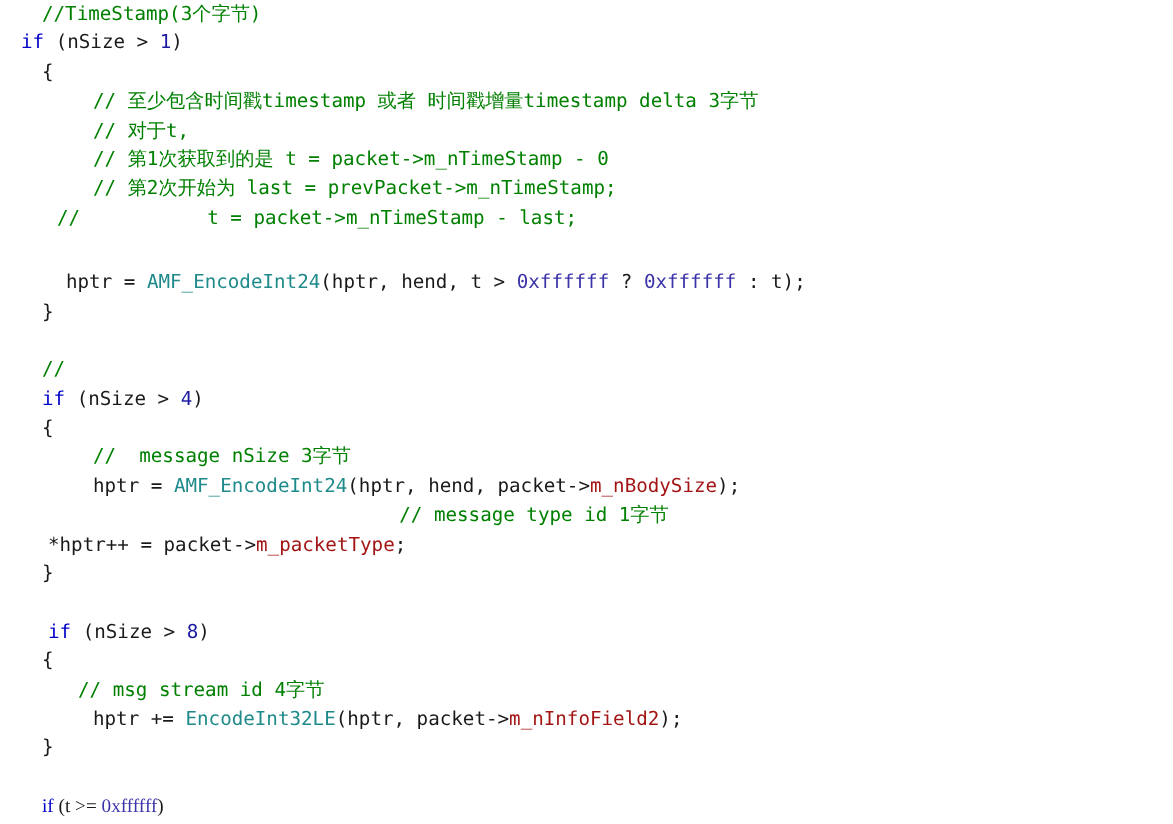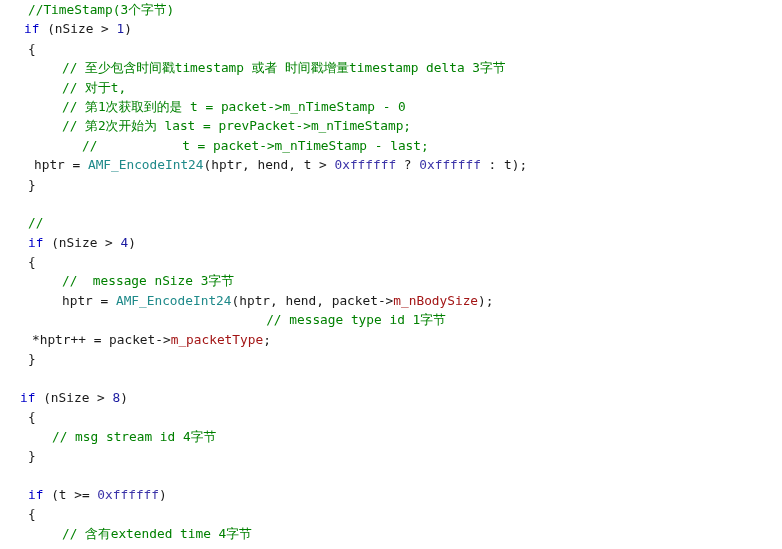--- a/index.html
+++ b/index.html
@@ -48,7 +48,7 @@
 <div id="code-view">
   <div id="code-lines">
       <div class="code-line" style="padding-left: 28px;"><span class="tok t-comment">//TimeStamp(3个字节)</span></div>
-      <div class="code-line" style="padding-left: 24px;"><span class="tok t-keyword">if</span><span class="tok t-plain"> (nSize &gt; </span><span class="tok t-number">1</span><span class="tok t-plain">)</span></div>
+      <div class="code-line" style="padding-left: 14px;"><span class="tok t-keyword">if</span><span class="tok t-plain"> (nSize &gt; </span><span class="tok t-number">1</span><span class="tok t-plain">)</span></div>
       <div class="code-line" style="padding-left: 28px;"><span class="tok t-brace">{</span></div>
       <div class="code-line" style="padding-left: 62px;"><span class="tok t-comment">// 至少包含时间戳timestamp 或者 时间戳增量timestamp delta 3字节</span></div>
       <div class="code-line" style="padding-left: 62px;"><span class="tok t-comment">// 对于t,</span></div>

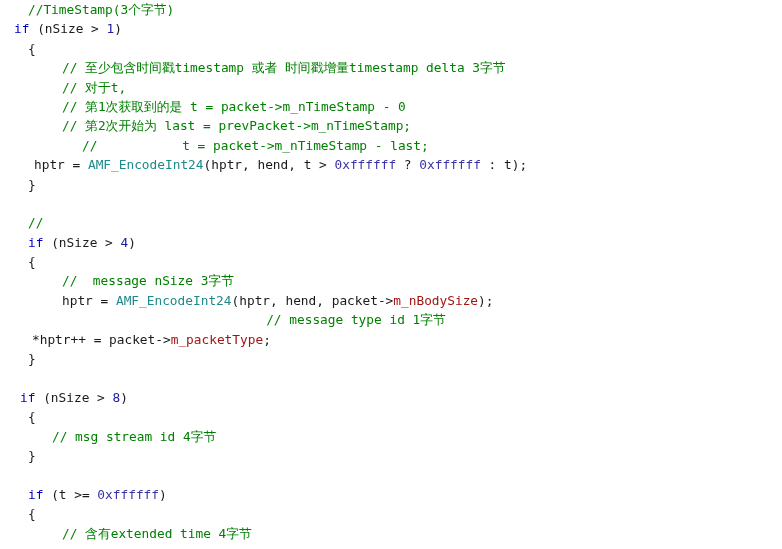--- a/index.html
+++ b/index.html
@@ -54,7 +54,7 @@
       <div class="code-line" style="padding-left: 62px;"><span class="tok t-comment">// 对于t,</span></div>
       <div class="code-line" style="padding-left: 62px;"><span class="tok t-comment">// 第1次获取到的是 t = packet-&gt;m_nTimeStamp - 0</span></div>
       <div class="code-line" style="padding-left: 62px;"><span class="tok t-comment">// 第2次开始为 last = prevPacket-&gt;m_nTimeStamp;</span></div>
-      <div class="code-line" style="padding-left: 50px; margin-left: 32px;"><span class="tok t-comment">//           t = packet-&gt;m_nTimeStamp - last;</span></div>
+      <div class="code-line" style="padding-left: 38px;"><span class="tok t-comment">//           t = packet-&gt;m_nTimeStamp - last;</span></div>
       <div class="code-line" style="padding-left: 34px;"><span class="tok t-plain">hptr = </span><span class="tok t-func">AMF_EncodeInt24</span><span class="tok t-plain">(hptr, hend, t &gt; </span><span class="tok t-hex">0xffffff</span><span class="tok t-plain"> ? </span><span class="tok t-hex">0xffffff</span><span class="tok t-plain"> : t);</span></div>
       <div class="code-line" style="padding-left: 28px;"><span class="tok t-brace">}</span></div>
       <div class="code-line" style="padding-left: 28px;">&nbsp;</div>

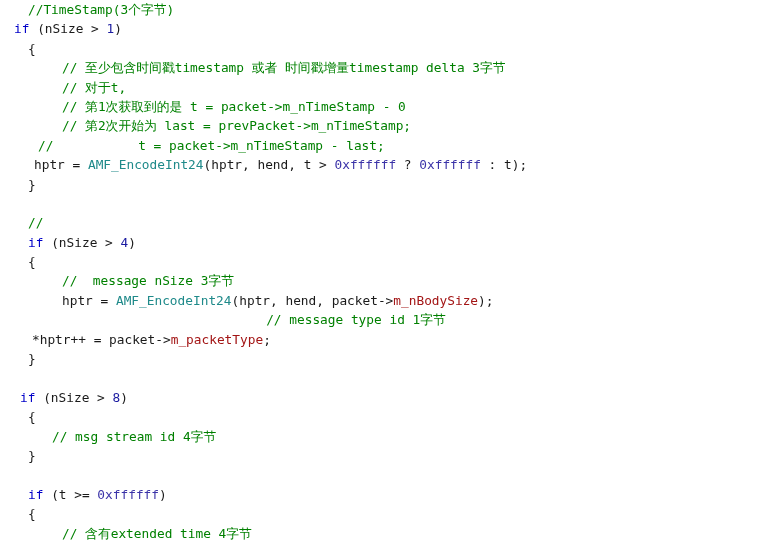--- a/index.html
+++ b/index.html
@@ -55,7 +55,7 @@
       <div class="code-line" style="padding-left: 62px;"><span class="tok t-comment">// 第1次获取到的是 t = packet-&gt;m_nTimeStamp - 0</span></div>
       <div class="code-line" style="padding-left: 62px;"><span class="tok t-comment">// 第2次开始为 last = prevPacket-&gt;m_nTimeStamp;</span></div>
       <div class="code-line" style="padding-left: 38px;"><span class="tok t-comment">//           t = packet-&gt;m_nTimeStamp - last;</span></div>
-      <div class="code-line" style="padding-left: 34px;"><span class="tok t-plain">hptr = </span><span class="tok t-func">AMF_EncodeInt24</span><span class="tok t-plain">(hptr, hend, t &gt; </span><span class="tok t-hex">0xffffff</span><span class="tok t-plain"> ? </span><span class="tok t-hex">0xffffff</span><span class="tok t-plain"> : t);</span></div>
+      <div class="code-line" style="padding-left: 44px; margin-top: 24px;"><span class="tok t-plain">hptr = </span><span class="tok t-func">AMF_EncodeInt24</span><span class="tok t-plain">(hptr, hend, t &gt; </span><span class="tok t-hex">0xffffff</span><span class="tok t-plain"> ? </span><span class="tok t-hex">0xffffff</span><span class="tok t-plain"> : t);</span></div>
       <div class="code-line" style="padding-left: 28px;"><span class="tok t-brace">}</span></div>
       <div class="code-line" style="padding-left: 28px;">&nbsp;</div>
       <div class="code-line" style="padding-left: 28px;"><span class="tok t-comment">//</span></div>

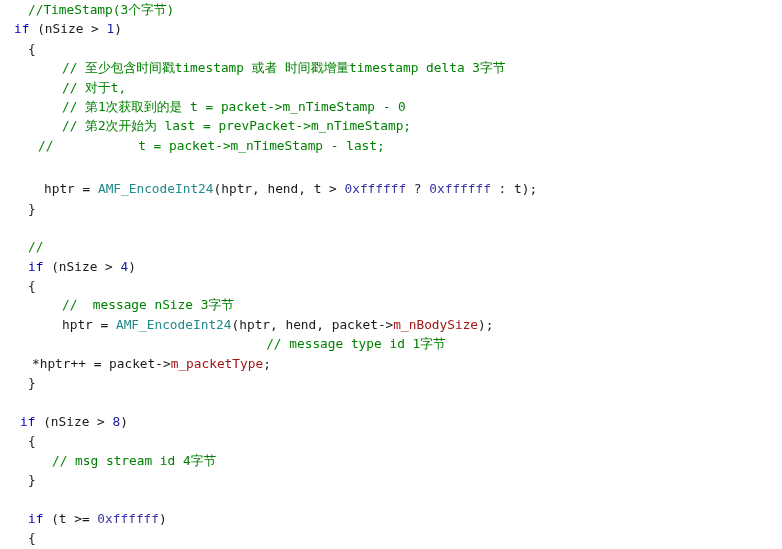--- a/index.html
+++ b/index.html
@@ -67,7 +67,7 @@
       <div class="code-line" style="padding-left: 32px;"><span class="tok t-plain">*hptr++ = packet-&gt;</span><span class="tok t-member">m_packetType</span><span class="tok t-plain">;</span></div>
       <div class="code-line" style="padding-left: 28px;"><span class="tok t-brace">}</span></div>
       <div class="code-line" style="padding-left: 28px;">&nbsp;</div>
-      <div class="code-line" style="padding-left: 20px;"><span class="tok t-keyword">if</span><span class="tok t-plain"> (nSize &gt; </span><span class="tok t-number">8</span><span class="tok t-plain">)</span></div>
+      <div class="code-line" style="padding-left: 32px;"><span class="tok t-keyword">if</span><span class="tok t-plain"> (nSize &gt; </span><span class="tok t-number">8</span><span class="tok t-plain">)</span></div>
       <div class="code-line" style="padding-left: 28px;"><span class="tok t-brace">{</span></div>
       <div class="code-line" style="padding-left: 52px;"><span class="tok t-comment">// msg stream id 4字节</span></div>
       <div class="code-line" style="padding-left: 28px;"><span class="tok t-brace">}</span></div>

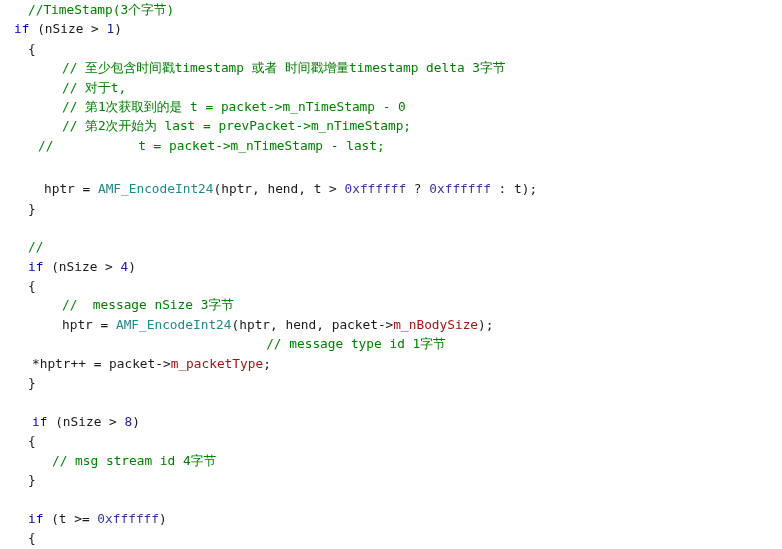--- a/index.html
+++ b/index.html
@@ -70,6 +70,7 @@
       <div class="code-line" style="padding-left: 32px;"><span class="tok t-keyword">if</span><span class="tok t-plain"> (nSize &gt; </span><span class="tok t-number">8</span><span class="tok t-plain">)</span></div>
       <div class="code-line" style="padding-left: 28px;"><span class="tok t-brace">{</span></div>
       <div class="code-line" style="padding-left: 52px;"><span class="tok t-comment">// msg stream id 4字节</span></div>
+      <div class="code-line" style="padding-left: 62px;"><span class="tok t-plain">hptr += </span><span class="tok t-func">EncodeInt32LE</span><span class="tok t-plain">(hptr, packet-&gt;</span><span class="tok t-member">m_nInfoField2</span><span class="tok t-plain">);</span></div>
       <div class="code-line" style="padding-left: 28px;"><span class="tok t-brace">}</span></div>
       <div class="code-line" style="padding-left: 28px;">&nbsp;</div>
       <div class="code-line" style="padding-left: 28px;"><span class="tok t-keyword">if</span><span class="tok t-plain"> (t &gt;= </span><span class="tok t-hex">0xffffff</span><span class="tok t-plain">)</span></div>

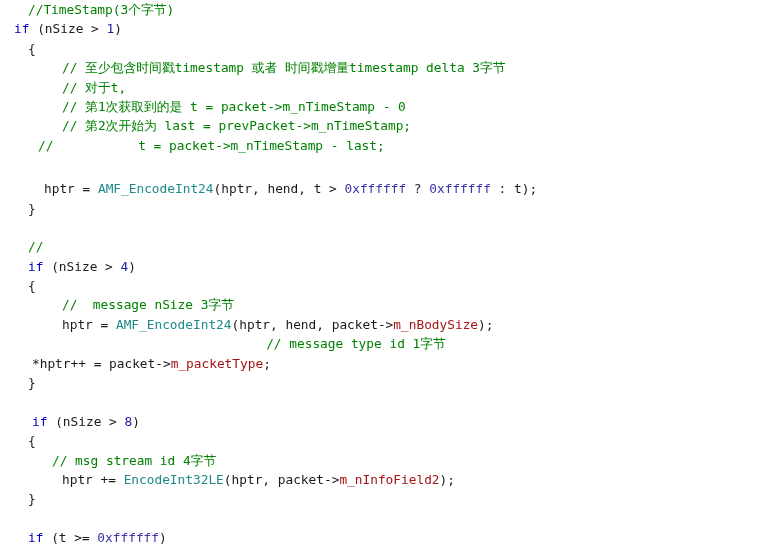--- a/index.html
+++ b/index.html
@@ -73,7 +73,7 @@
       <div class="code-line" style="padding-left: 62px;"><span class="tok t-plain">hptr += </span><span class="tok t-func">EncodeInt32LE</span><span class="tok t-plain">(hptr, packet-&gt;</span><span class="tok t-member">m_nInfoField2</span><span class="tok t-plain">);</span></div>
       <div class="code-line" style="padding-left: 28px;"><span class="tok t-brace">}</span></div>
       <div class="code-line" style="padding-left: 28px;">&nbsp;</div>
-      <div class="code-line" style="padding-left: 28px;"><span class="tok t-keyword">if</span><span class="tok t-plain"> (t &gt;= </span><span class="tok t-hex">0xffffff</span><span class="tok t-plain">)</span></div>
+      <div class="code-line" style="padding-left: 28px; font-family: Liberation Serif, serif;"><span class="tok t-keyword">if</span><span class="tok t-plain"> (t &gt;= </span><span class="tok t-hex">0xffffff</span><span class="tok t-plain">)</span></div>
       <div class="code-line" style="padding-left: 28px;"><span class="tok t-brace">{</span></div>
       <div class="code-line" style="padding-left: 62px;"><span class="tok t-comment">// 含有extended time 4字节</span></div>
     </div>

